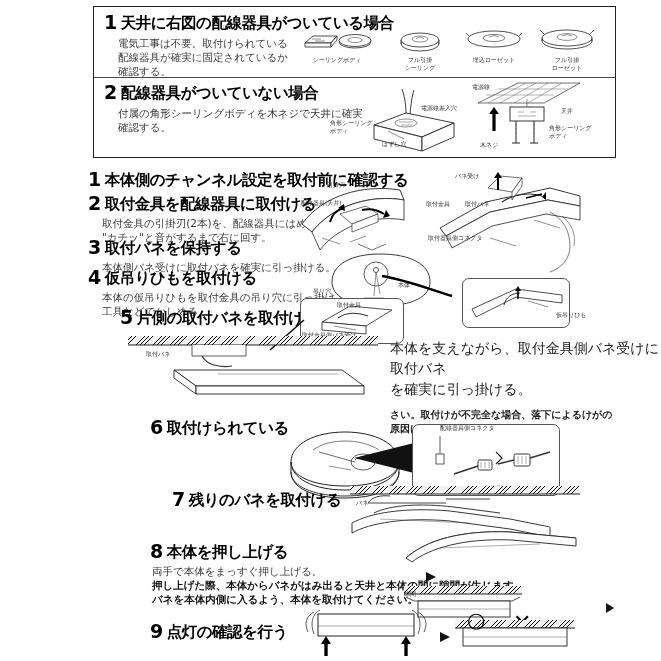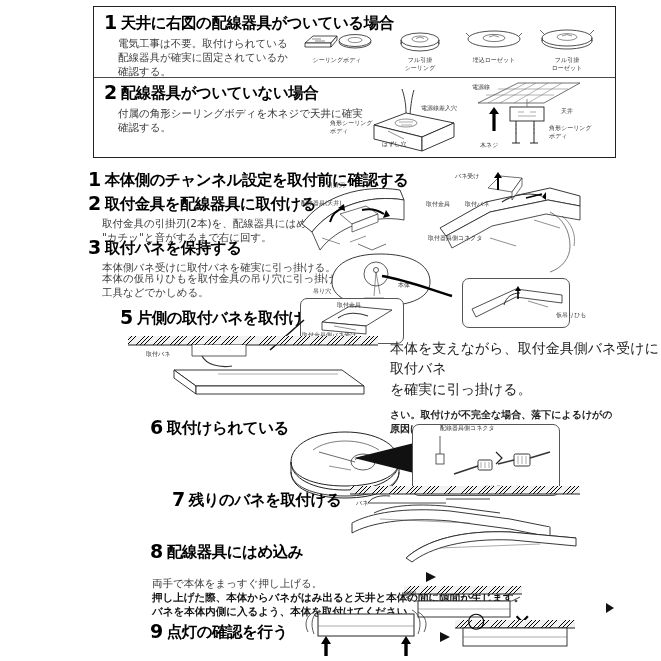--- a/index.html
+++ b/index.html
@@ -280,6 +280,9 @@
   </div>
 
   <div class="tb" style="left:88px; top:268px;">
+    <div class="hdr">
+      <span class="num">4</span><span class="ttl">仮吊りひもを取付ける</span>
+    </div>
     <div style="margin-top:3px; margin-left:14px;">
       <div class="desc">本体の仮吊りひもを取付金具の吊り穴に引っ掛け</div>
       <div class="desc">工具などでかしめる。</div>

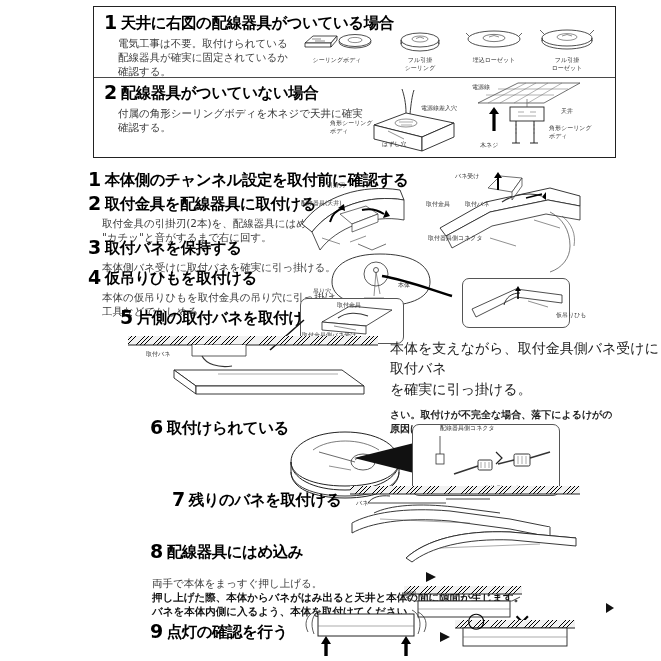--- a/index.html
+++ b/index.html
@@ -498,7 +498,7 @@
 
   <div class="tb" style="left:150px; top:542px;">
     <div class="hdr">
-      <span class="num">8</span><span class="ttl">配線器具にはめ込み</span>
+      <span class="num">8</span><span class="ttl">本体を押し上げる</span>
     </div>
     <div style="margin-top:15px; margin-left:2px;">
       <div class="desc">両手で本体をまっすぐ押し上げる。</div>

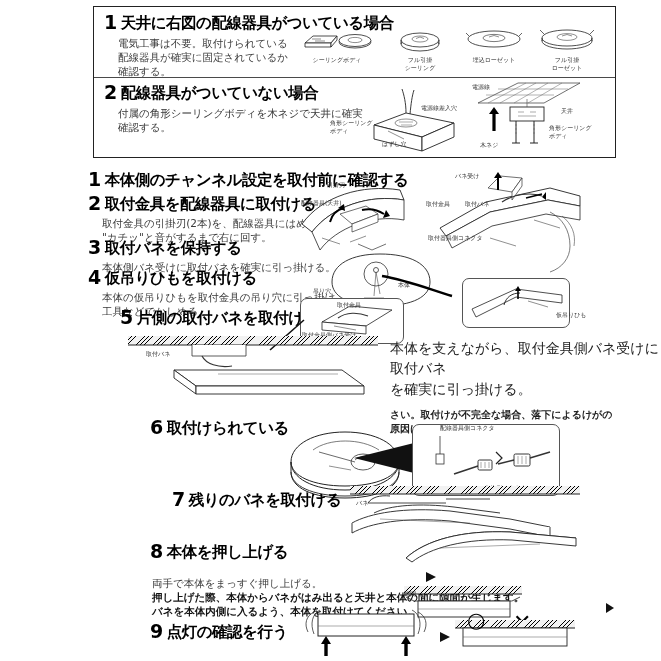--- a/index.html
+++ b/index.html
@@ -500,7 +500,7 @@
     <div class="hdr">
       <span class="num">8</span><span class="ttl">本体を押し上げる</span>
     </div>
-    <div style="margin-top:15px; margin-left:2px;">
+    <div style="margin-top:3px; margin-left:2px;">
       <div class="desc">両手で本体をまっすぐ押し上げる。</div>
       <div class="desc-b">押し上げた際、本体からバネがはみ出ると天井と本体の間に隙間が生じます。</div>
       <div class="desc-b">バネを本体内側に入るよう、本体を取付けてください。</div>

